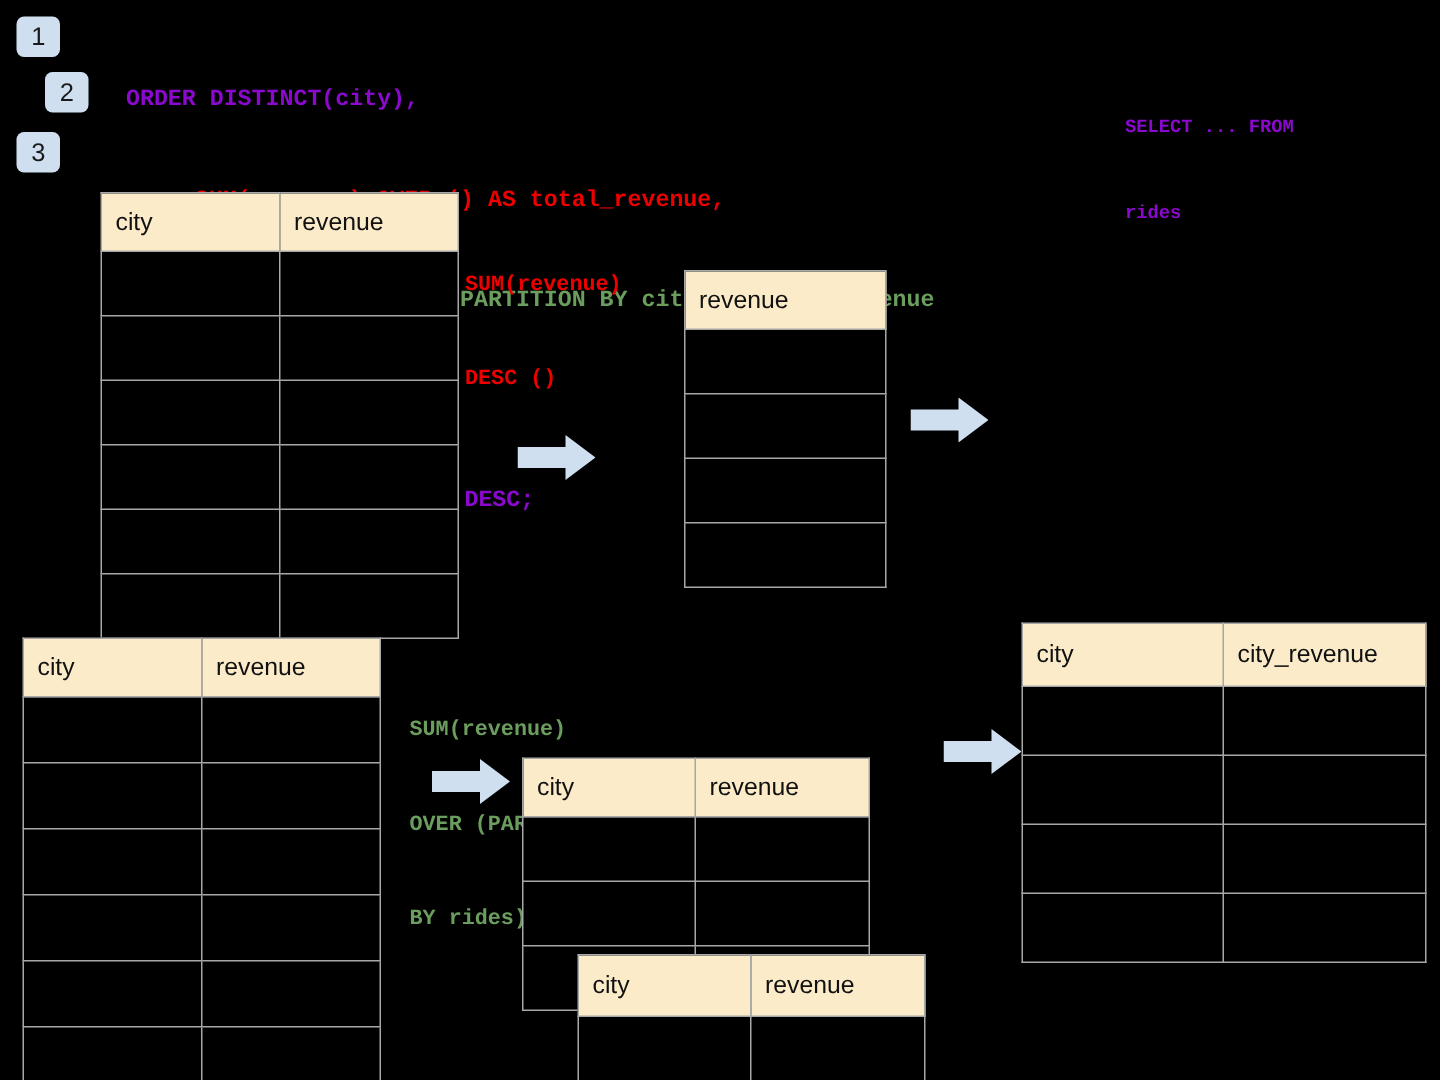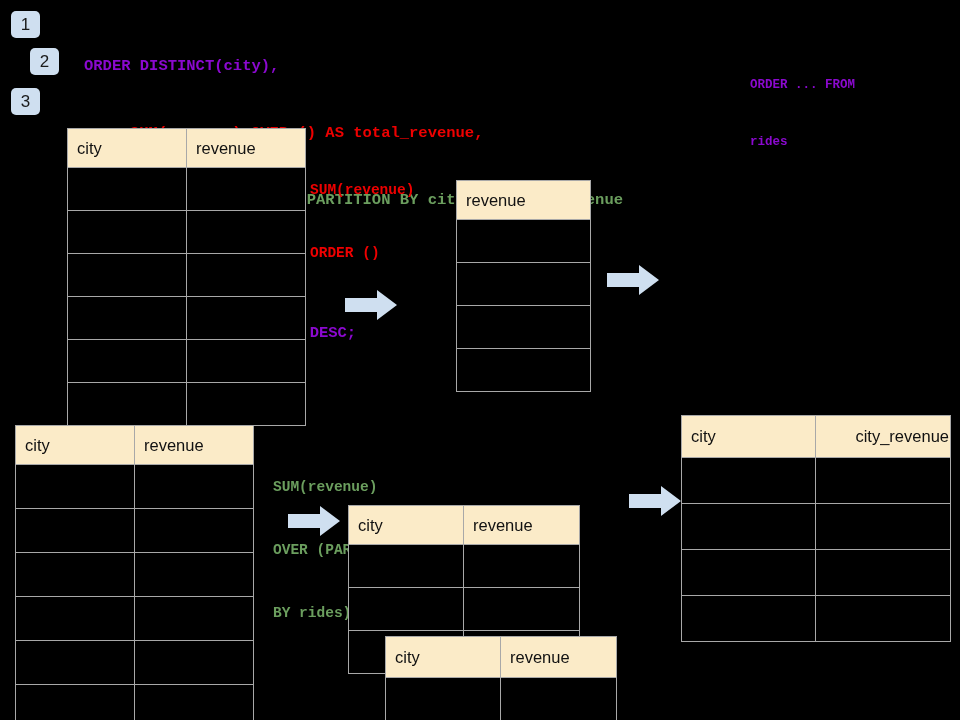--- a/index.html
+++ b/index.html
@@ -113,7 +113,7 @@
   </div>
 
   <div class="note-small" style="left:750px; top:38px;">
-    <div>ORDER ... FROM</div>
+    <div>SELECT ... FROM</div>
     <div>rides</div>
   </div>
 

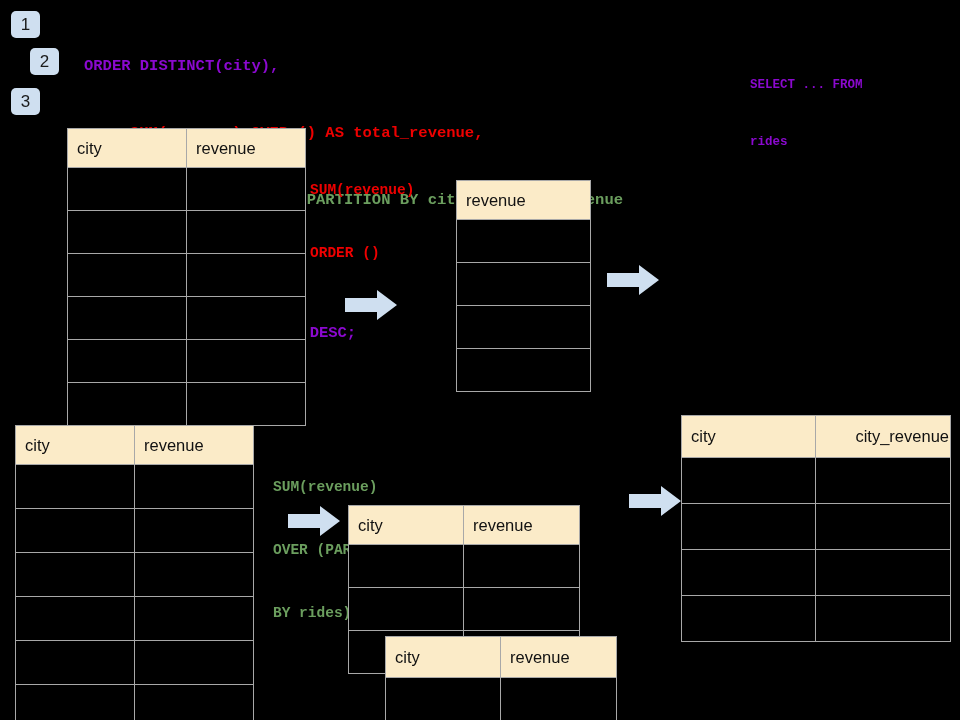--- a/index.html
+++ b/index.html
@@ -119,7 +119,7 @@
 
   <div class="note c-red" style="left:310px; top:138px;">
     <div>SUM(revenue)</div>
-    <div>ORDER ()</div>
+    <div>DESC ()</div>
   </div>
 
   <div class="note c-green" style="left:273px; top:435px;">

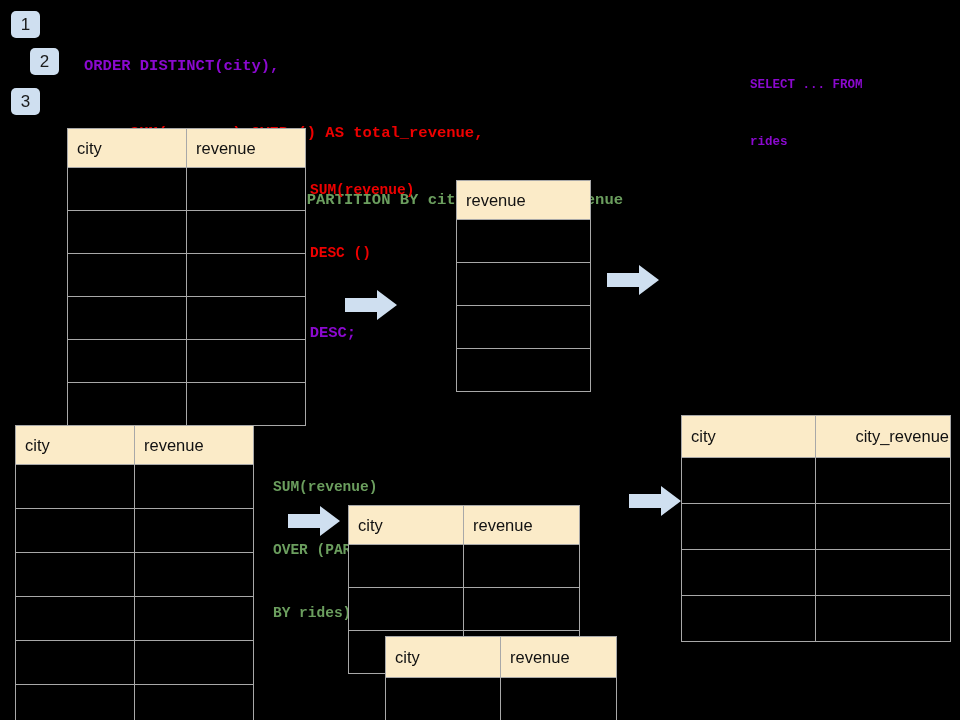--- a/index.html
+++ b/index.html
@@ -305,7 +305,7 @@
     <thead>
       <tr>
         <th style="height:39px;">city</th>
-        <th style="height:39px;text-align:right;">city_revenue</th>
+        <th style="height:39px;">city_revenue</th>
       </tr>
     </thead>
     <tbody>

